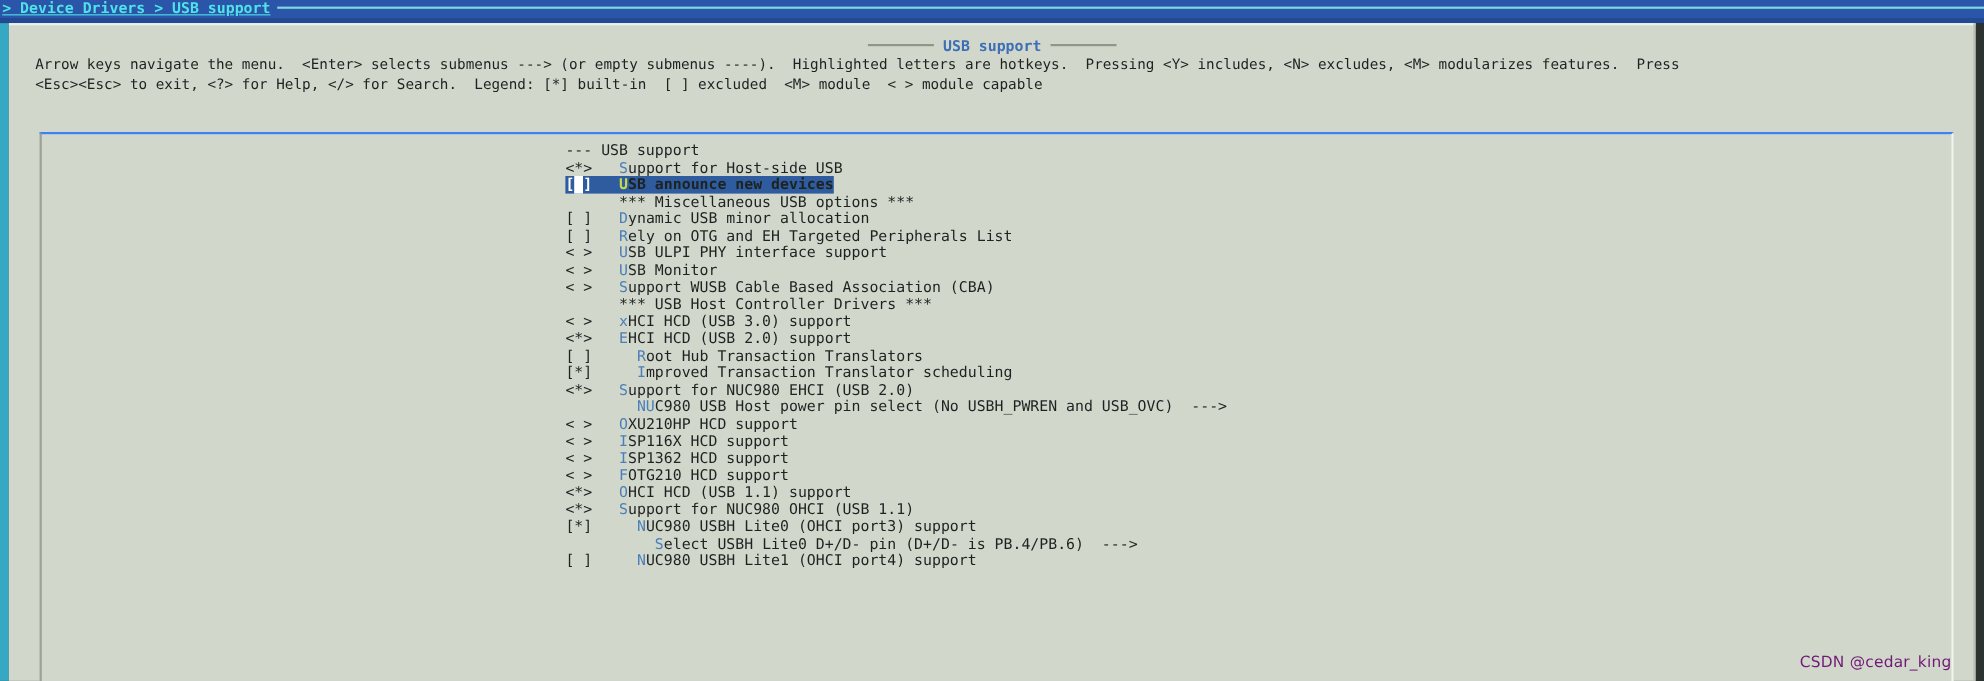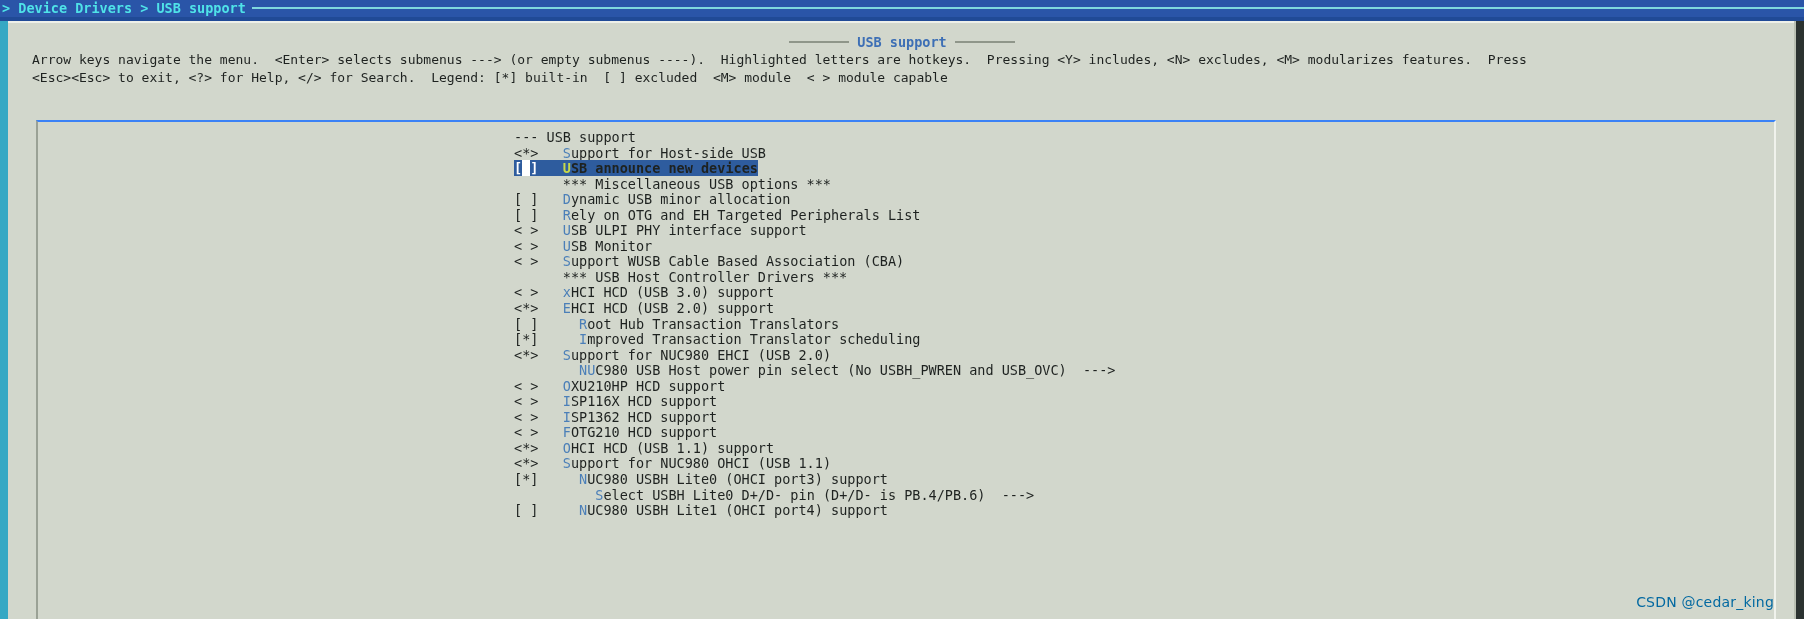--- a/index.html
+++ b/index.html
@@ -39,7 +39,7 @@
     white-space: pre;
     overflow: hidden;
   }
-  #titlebar .bc-text { padding-left: 2px; }
+  #titlebar .bc-text { padding-left: 2px; text-decoration: underline; }
   #titlebar .bc-rule {
     display: inline-block;
     vertical-align: middle;

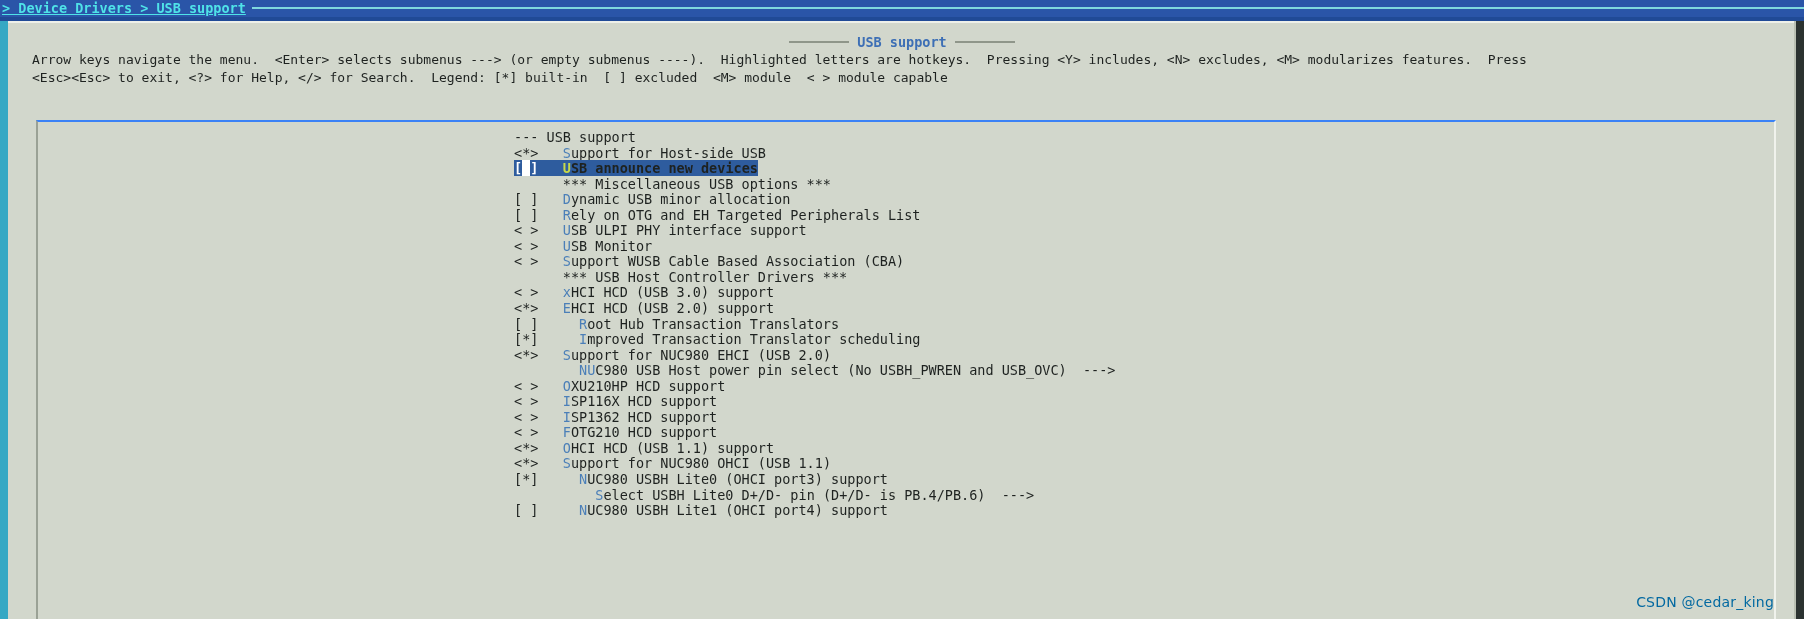--- a/index.html
+++ b/index.html
@@ -196,7 +196,7 @@
     position: absolute;
     right: 22px;
     bottom: 8px;
-    color: #0369a1;
+    color: #701a75;
     font-family: "DejaVu Sans", "Liberation Sans", sans-serif;
     font-size: 14px;
     letter-spacing: 0.2px;

